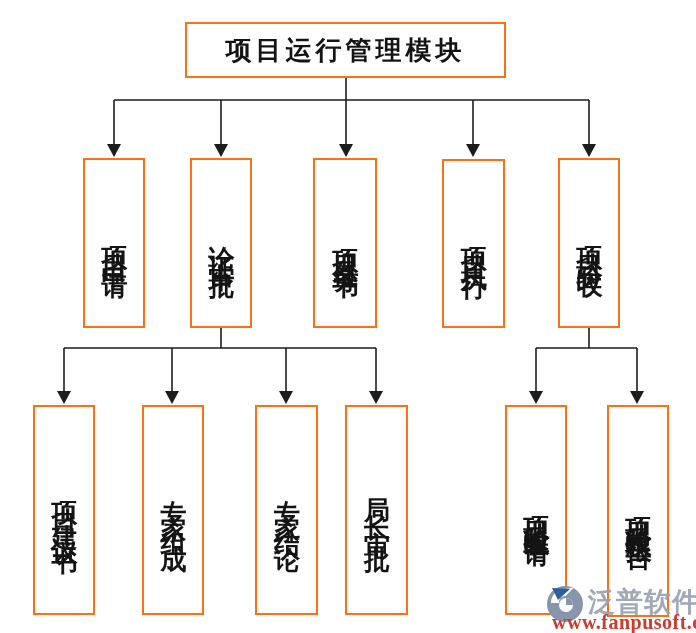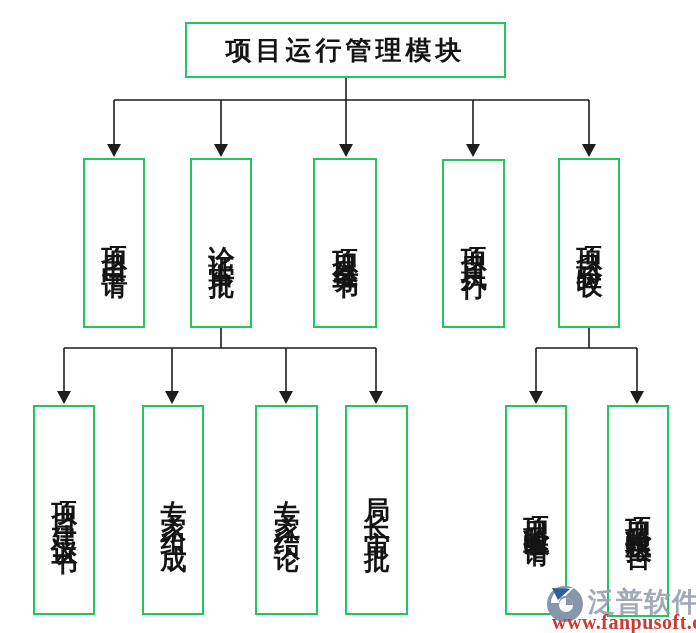--- a/index.html
+++ b/index.html
@@ -26,7 +26,7 @@
   .node {
     position: absolute;
     box-sizing: border-box;
-    border: 2px solid #22c55e;
+    border: 2px solid #f97316;
     background: #ffffff;
     display: flex;
     align-items: center;

